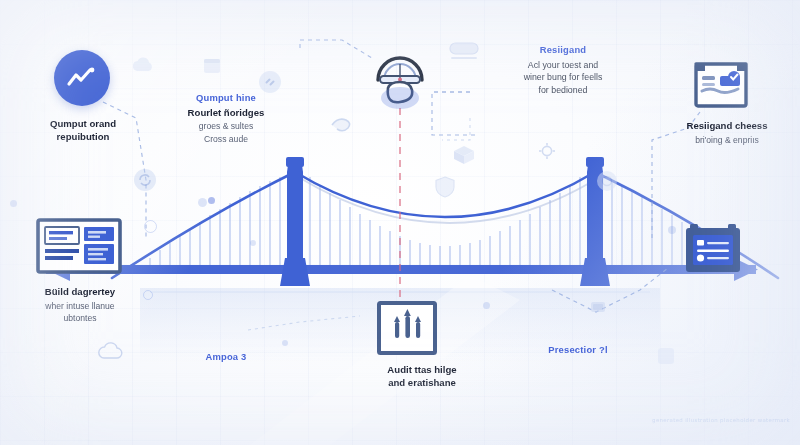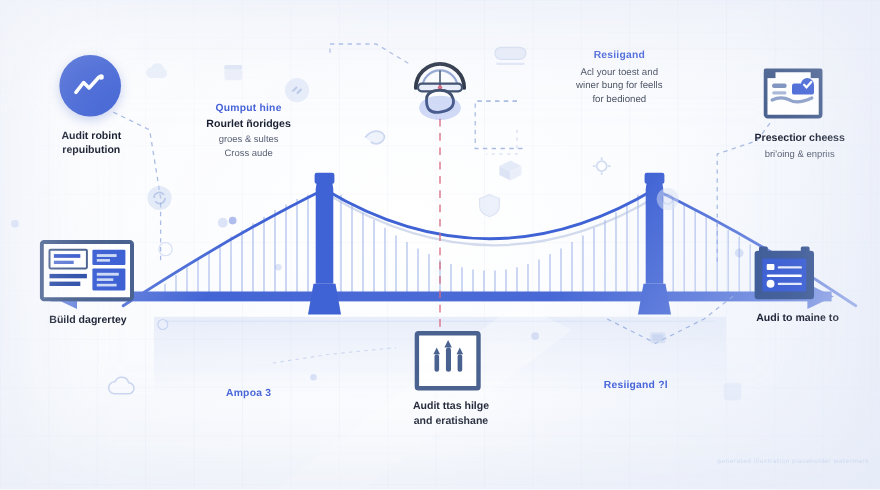--- a/index.html
+++ b/index.html
@@ -333,7 +333,7 @@
       </svg>
     </div>
     <div class="tblock" style="left:0;top:68px;width:130px;">
-      <div class="t-title" style="white-space:pre-line;">Audit robint
+      <div class="t-title" style="white-space:pre-line;">Qumput orand
 repuibution</div>
     </div>
   </div>

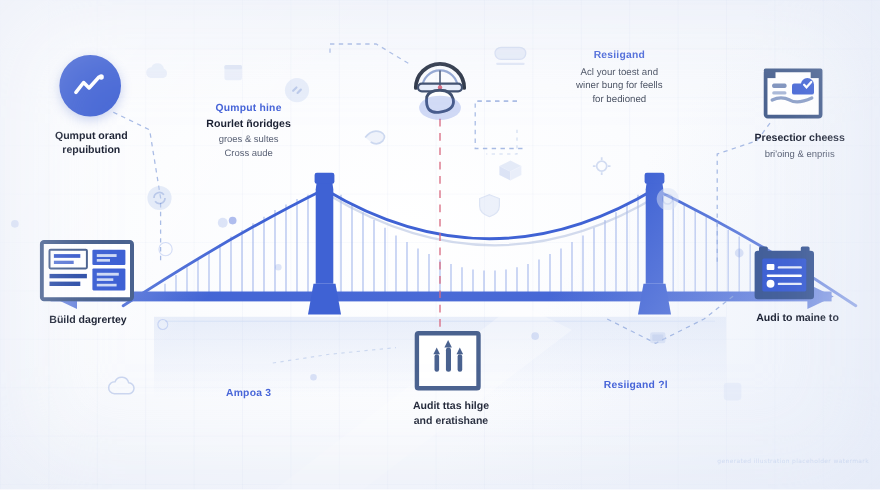--- a/index.html
+++ b/index.html
@@ -367,7 +367,7 @@
       </svg>
     </div>
     <div class="tblock" style="left:0;top:62px;width:134px;">
-      <div class="t-title">Presectior cheess</div>
+      <div class="t-title">Resiigand cheess</div>
       <div class="t-sub">bri'oing &amp; enpriıs</div>
     </div>
   </div>

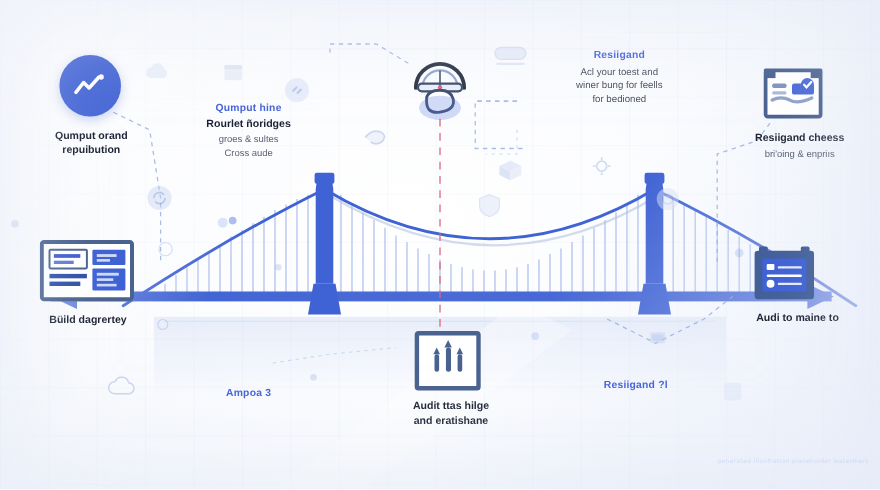--- a/index.html
+++ b/index.html
@@ -438,7 +438,6 @@
       </svg>
     </div>
     <div class="tblock" style="left:0;top:62px;width:146px;">
-      <div class="t-title">Audi to maine to</div>
     </div>
   </div>
 

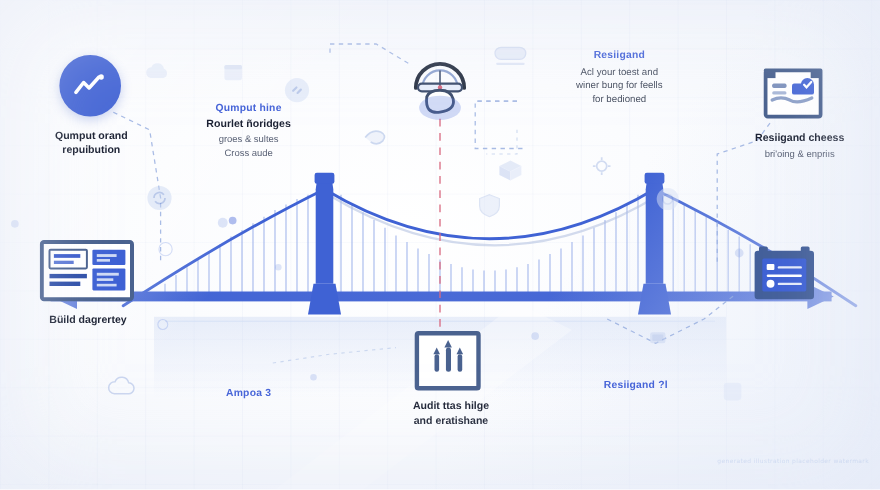--- a/index.html
+++ b/index.html
@@ -392,6 +392,8 @@
     </div>
     <div class="tblock" style="left:0;top:68px;width:140px;">
       <div class="t-title">Büild dagrertey</div>
+      <div class="t-sub" style="white-space:pre-line;">wher intuse llanue
+ubtontes</div>
     </div>
   </div>
 

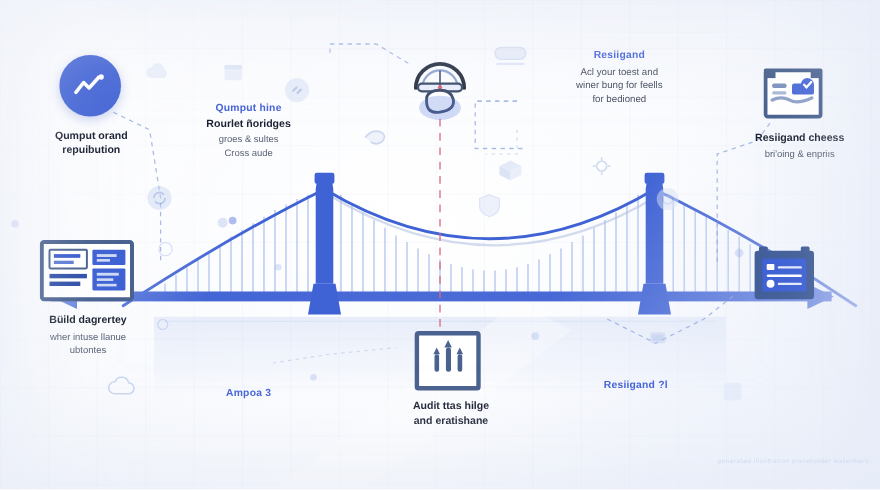--- a/index.html
+++ b/index.html
@@ -422,7 +422,7 @@
   </div>
 
   <div class="tblock" style="left:512px;top:344px;width:132px;">
-    <div class="t-head">Resiigand ?l</div>
+    <div class="t-head">Presectior ?l</div>
   </div>
 
   <div class="iconbox" style="left:652px;top:222px;width:146px;">

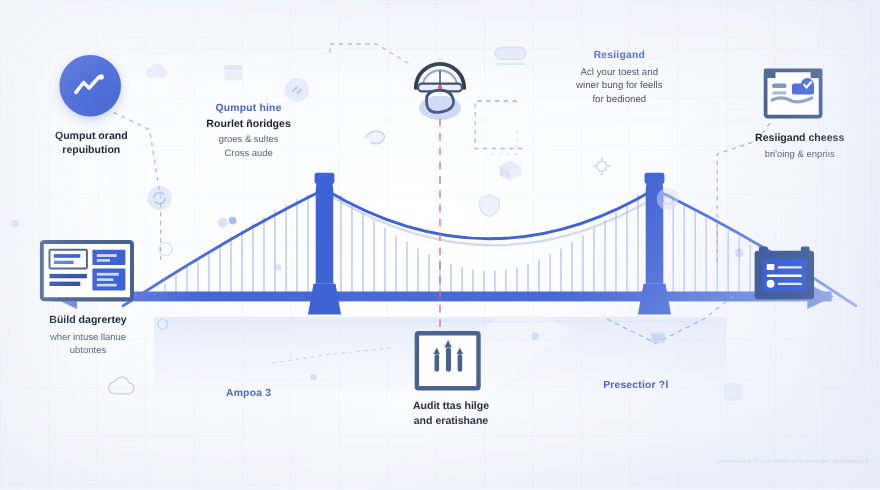--- a/index.html
+++ b/index.html
@@ -415,7 +415,7 @@
         </g>
       </svg>
     </div>
-    <div class="tblock" style="left:0;top:64px;width:140px;">
+    <div class="tblock" style="left:12px;top:64px;width:140px;">
       <div class="t-title" style="white-space:pre-line;">Audit ttas hilge
 and eratishane</div>
     </div>

